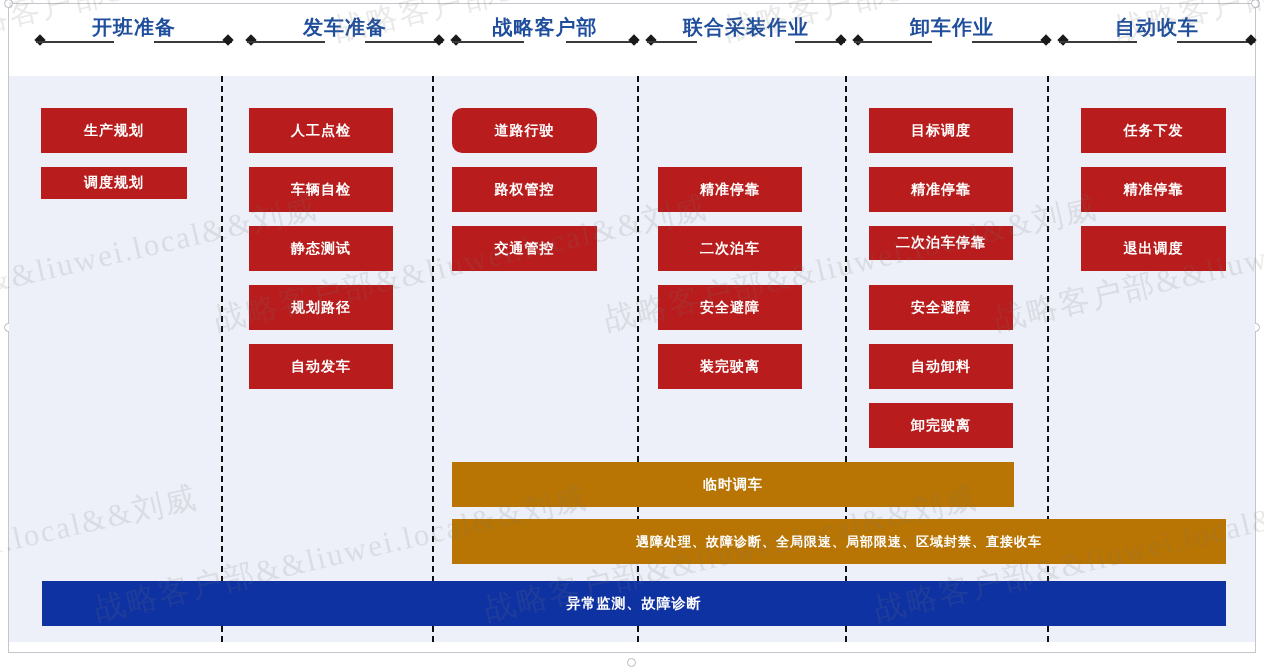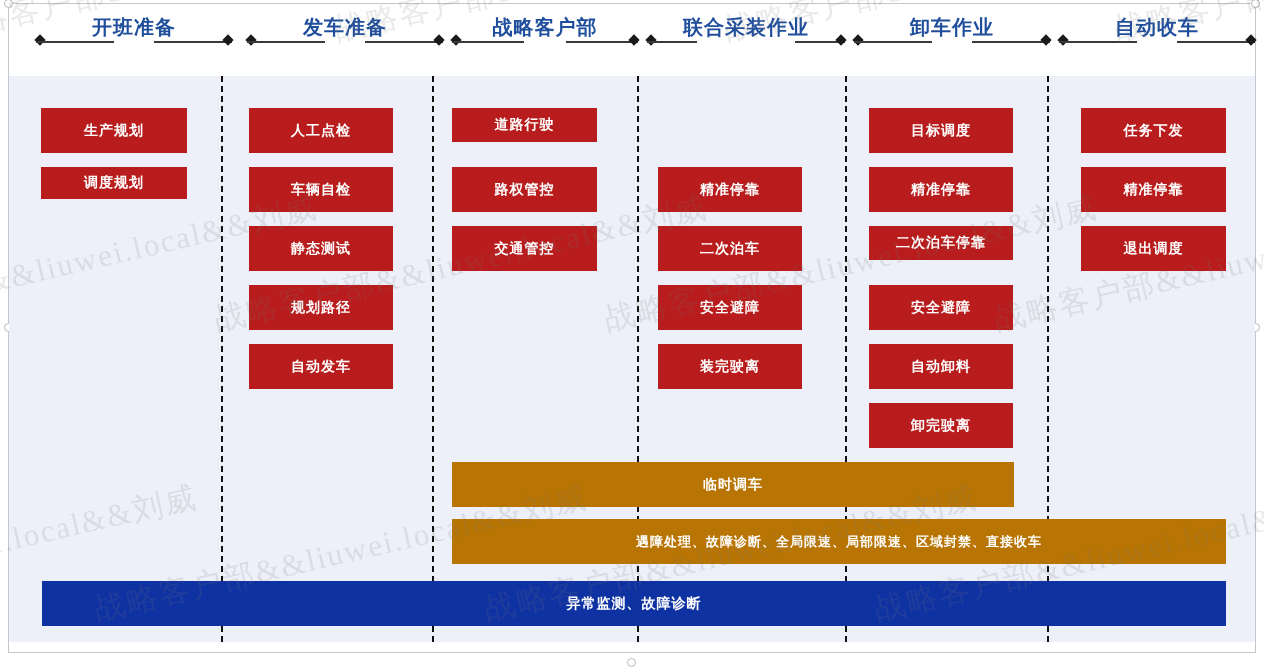--- a/index.html
+++ b/index.html
@@ -224,7 +224,7 @@
   <div class="box blue" style="left:249px; top:285px; width:144px; height:45px;">规划路径</div>
   <div class="box blue" style="left:249px; top:344px; width:144px; height:45px;">自动发车</div>
 
-  <div class="box blue" style="left:452px; top:108px; width:145px; height:34px;">道路行驶</div>
+  <div class="box blue" style="left:452px; top:108px; width:145px; height:45px;border-radius:10px;">道路行驶</div>
   <div class="box blue" style="left:452px; top:167px; width:145px; height:45px;">路权管控</div>
   <div class="box blue" style="left:452px; top:226px; width:145px; height:45px;">交通管控</div>
 

